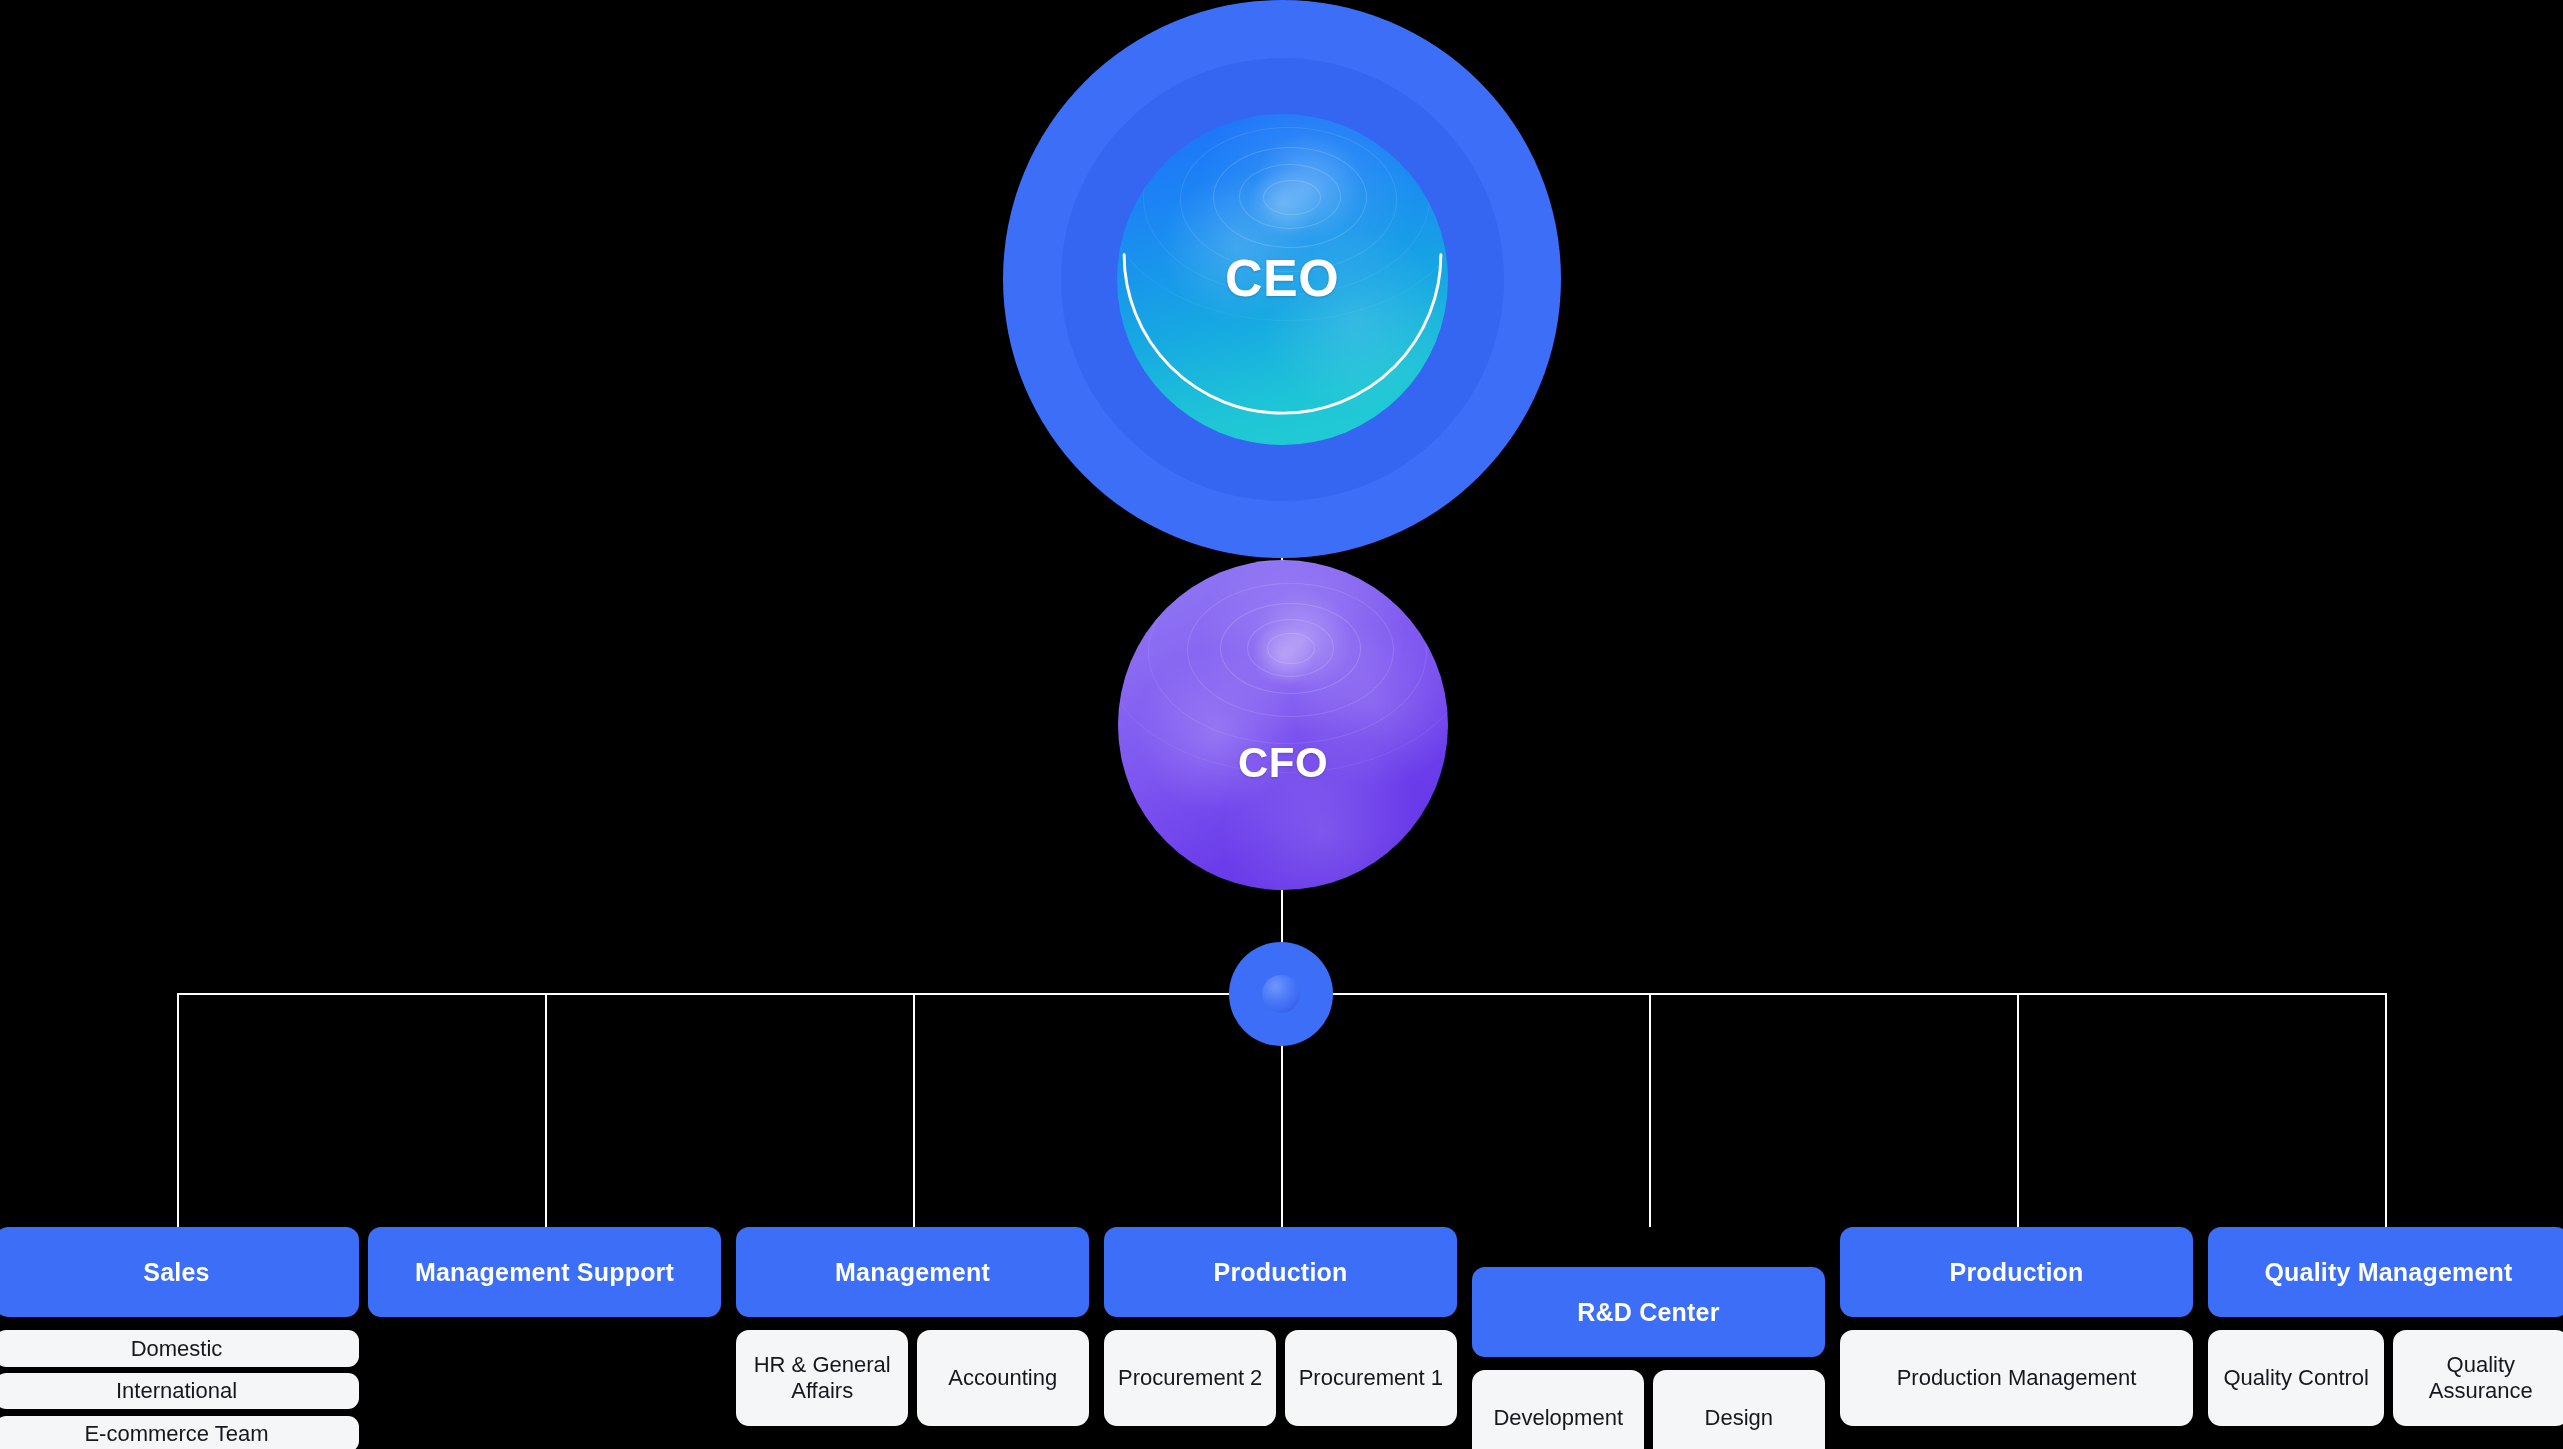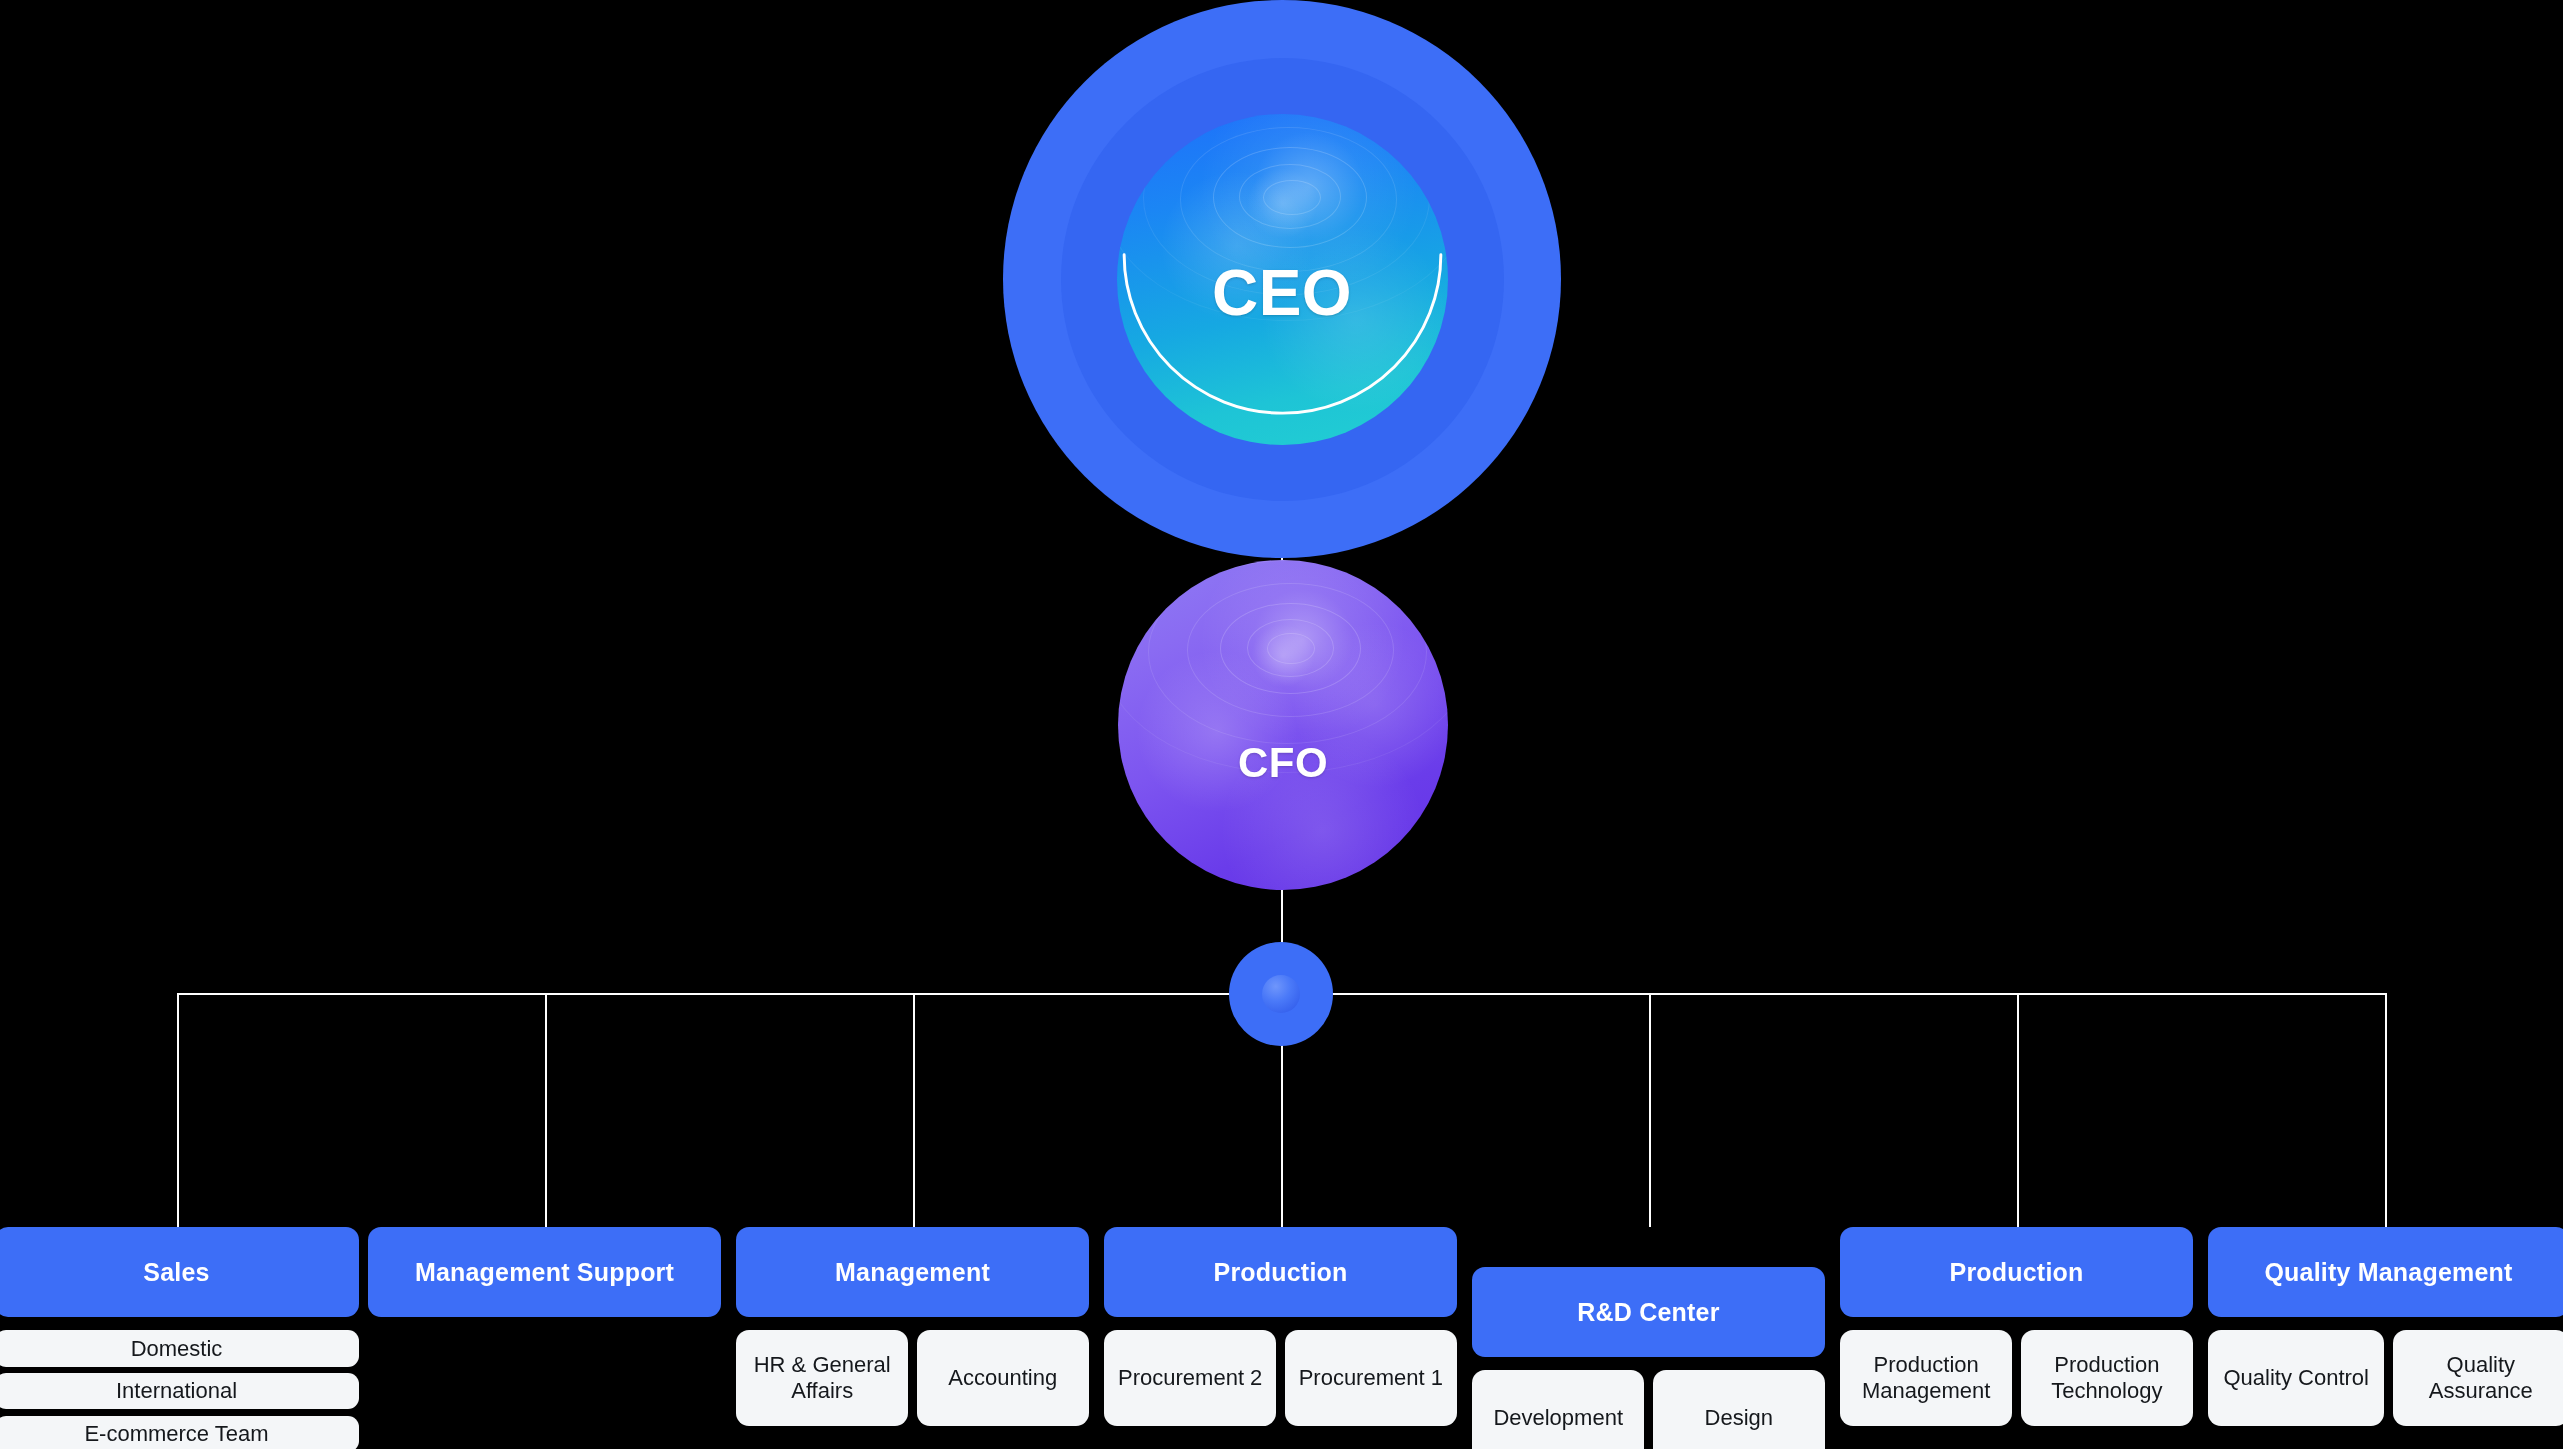--- a/index.html
+++ b/index.html
@@ -81,8 +81,8 @@
     text-shadow: 0 0.9px 2.7px rgba(0,0,0,0.18);
   }
   #ceo-label {
-    top: 256px;
-    font-size: 64px;
+    top: 248px;
+    font-size: 52px;
   }
 
   

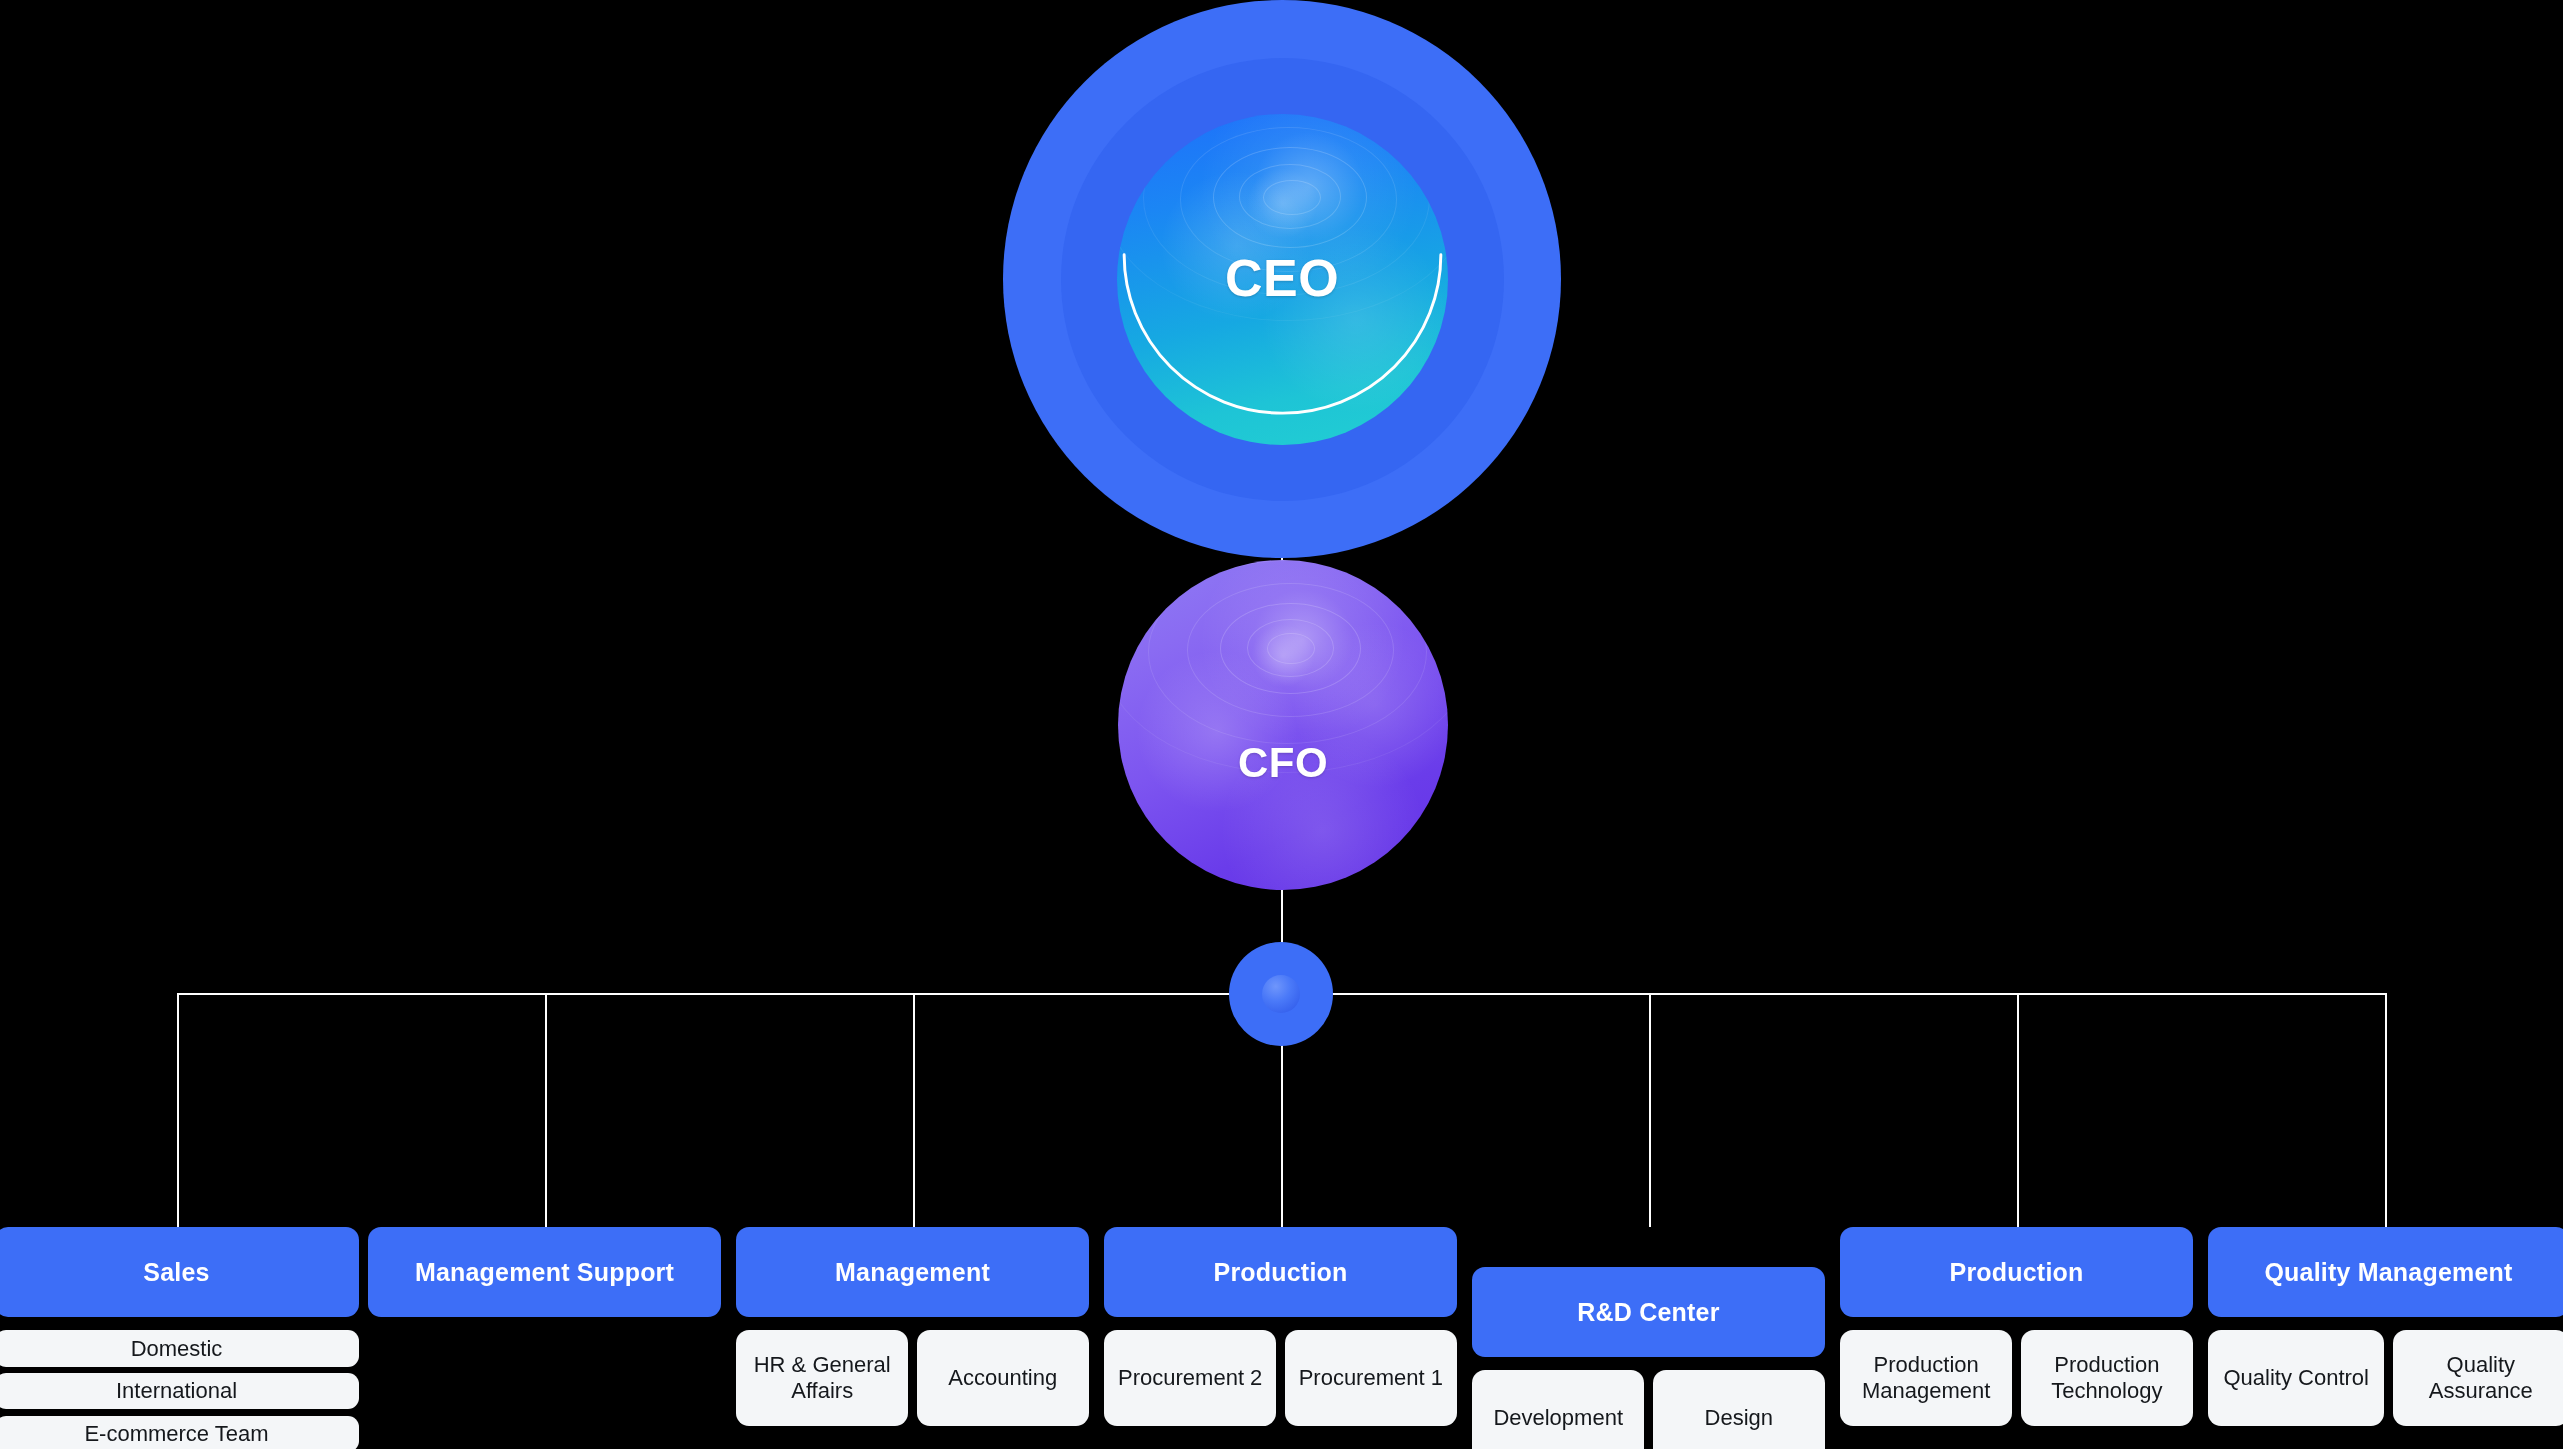--- a/index.html
+++ b/index.html
@@ -292,7 +292,6 @@
       <div class="dept-header">Production</div>
       <div class="sub-wrap">
         <div class="sub-box">Production Management</div>
-        <div class="sub-box">Production Technology</div>
       </div>
     </div>
 

